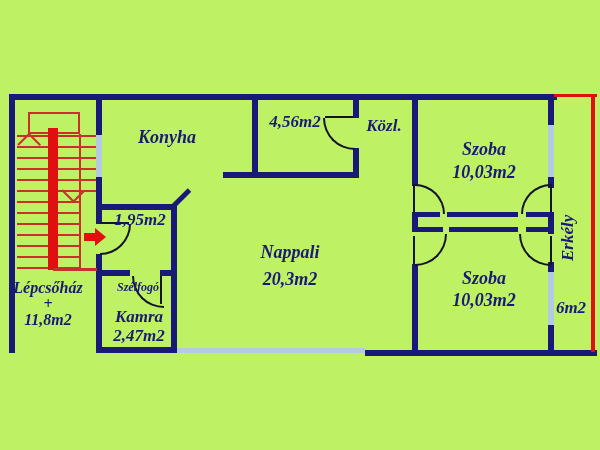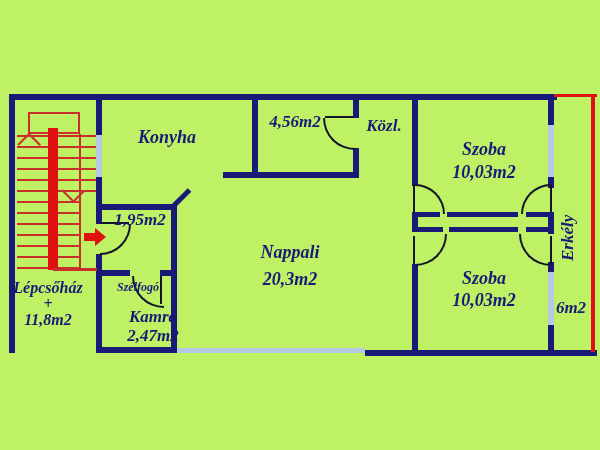--- a/index.html
+++ b/index.html
@@ -150,7 +150,7 @@
   <div class="lbl" style="left:102px;top:210px;width:76px;font-size:17px;">1,95m2</div>
   <div class="lbl" style="left:98px;top:240px;width:80px;font-size:12px;margin-top:40px;">Szélfogó</div>
 
-  <div class="lbl" style="left:112px;top:307px;width:82px;font-size:17px;line-height:19px;">
+  <div class="lbl" style="left:98px;top:307px;width:82px;font-size:17px;line-height:19px;">
     <div>Kamra</div>
     <div>2,47m2</div>
   </div>

